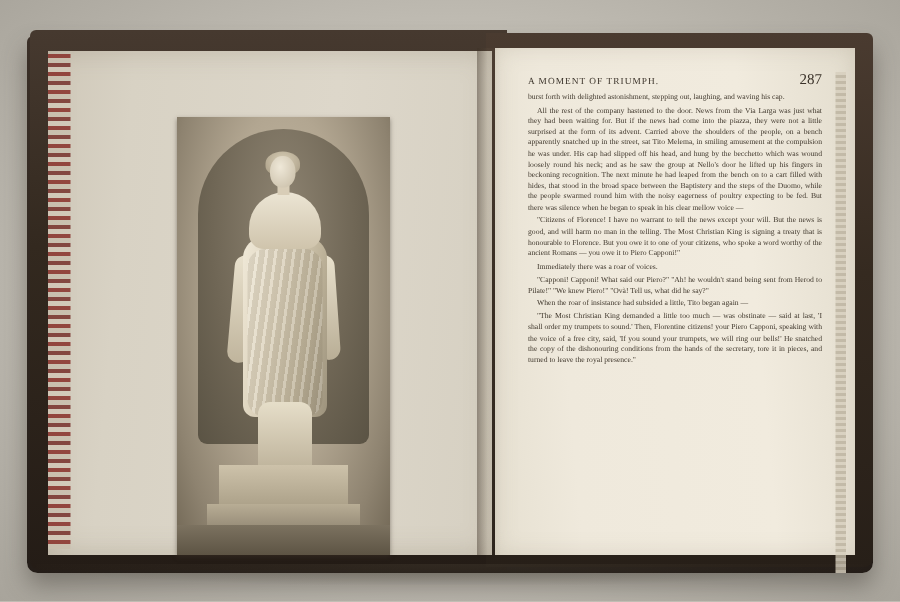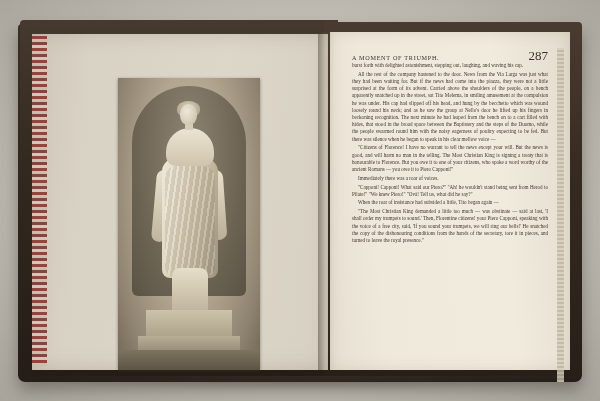--- a/index.html
+++ b/index.html
@@ -174,7 +174,7 @@
     font-size:6.2px;letter-spacing:.7px;color:#3a3229;
     text-transform:uppercase;
   }
-  #folio{font-size:13px;letter-spacing:0;font-variant:normal;}
+  #folio{font-size:10px;letter-spacing:0;font-variant:normal;}
   #text-col{
     position:absolute;left:22px;top:30px;width:196px;height:296px;
     font-size:5.1px;line-height:1.42;color:#40382d;

